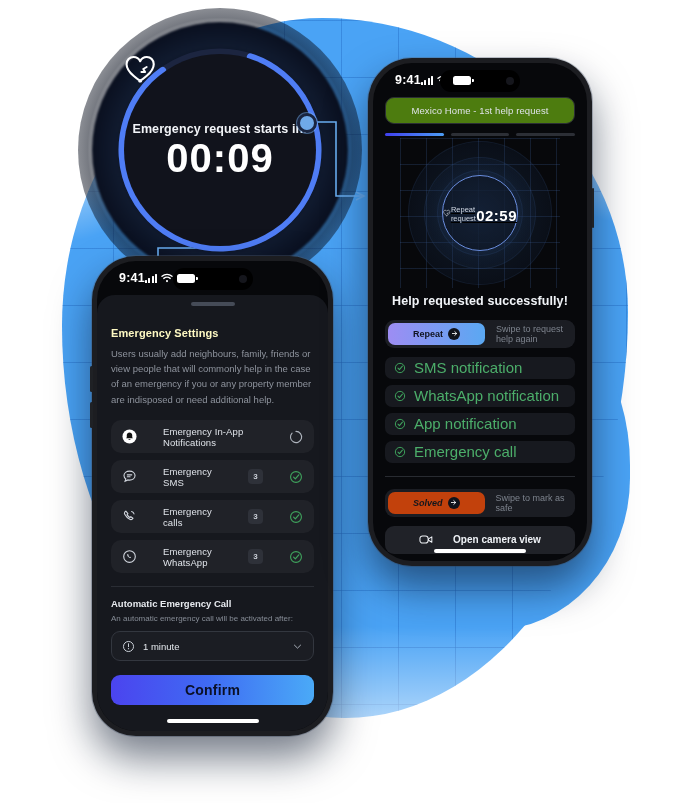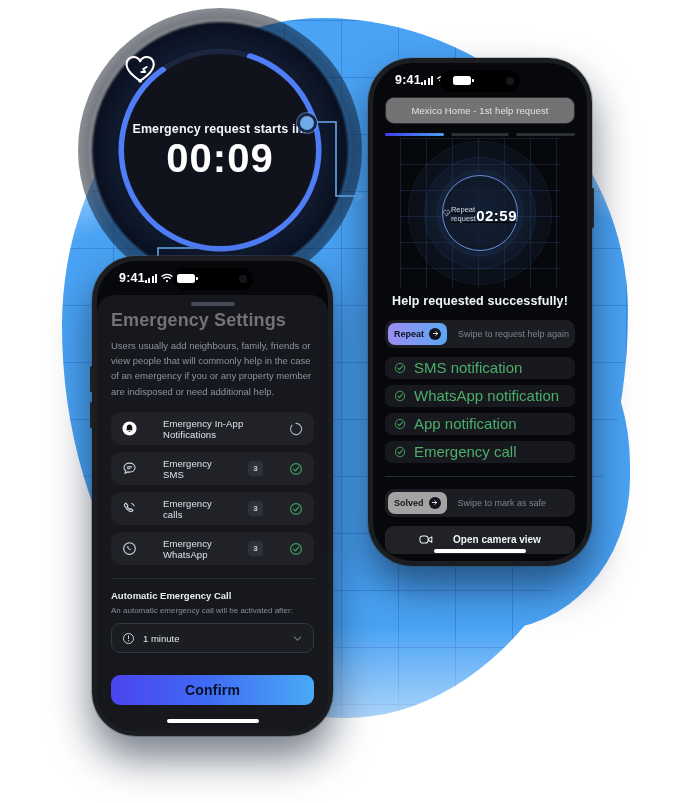--- a/index.html
+++ b/index.html
@@ -202,7 +202,7 @@
   .rwrap { position: absolute; left:0; right:0; top:34px; bottom:0; padding: 0 12px; }
   .titlepill {
     height: 27px; border: 1px solid #2b2e35; border-radius: 9px;
-    background: #737373; display:flex; align-items:center; justify-content:center;
+    background: #4d7c0f; display:flex; align-items:center; justify-content:center;
     color: #dfe3e9; font-size: 9.5px; letter-spacing: .1px;
   }
   .segs { display: flex; gap: 7px; margin-top: 9px; }

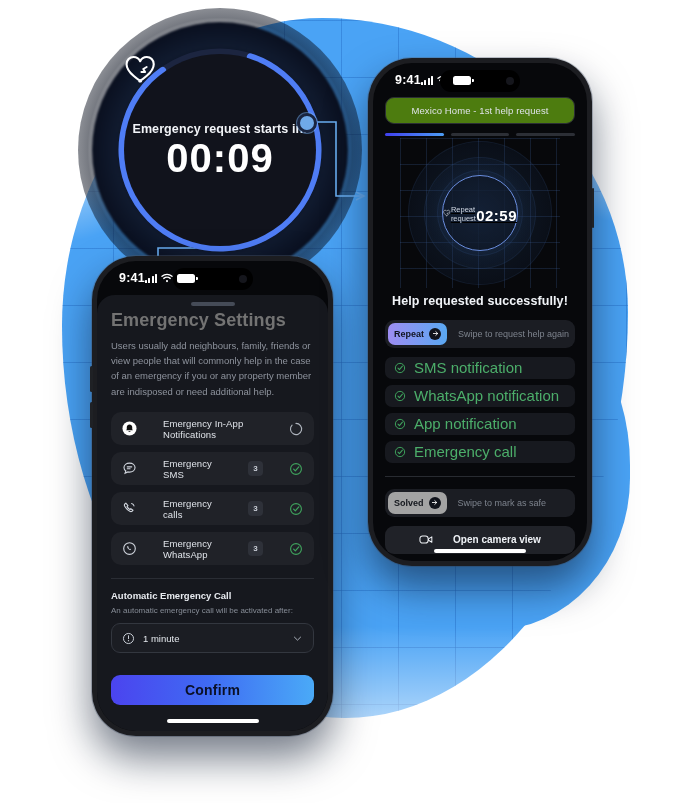--- a/index.html
+++ b/index.html
@@ -160,7 +160,7 @@
     margin: 7px auto 0;
   }
   .sheet h1 {
-    color: #737373; font-size: 18px; font-weight: 600; margin-top: 4px;
+    color: #fef9c3; font-size: 11px; font-weight: 600; margin-top: 21px;
     letter-spacing: .1px;
   }
   .sheet p.desc {

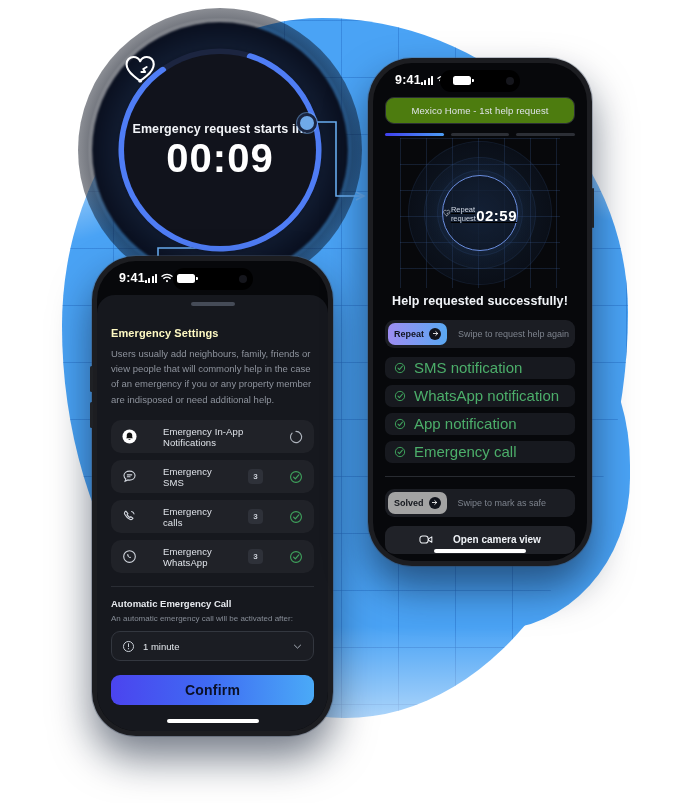--- a/index.html
+++ b/index.html
@@ -244,7 +244,7 @@
     display:flex; align-items:center; padding: 3px;
   }
   .swipe .knobbtn {
-    height: 22px; border-radius: 7px; padding: 0 6px;
+    height: 22px; border-radius: 7px; padding: 0 25px;
     display:flex; align-items:center; gap:5px; font-size:9px; font-weight:700;
   }
   .knobbtn.repeat { background: linear-gradient(90deg,#9d8df3,#5aa8f2); color:#101320; }

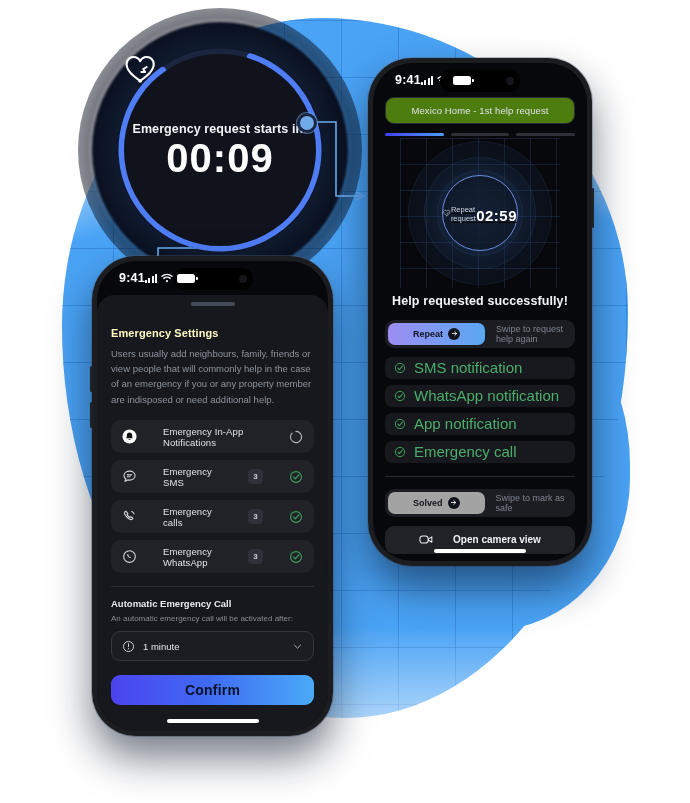--- a/index.html
+++ b/index.html
@@ -248,7 +248,7 @@
     display:flex; align-items:center; gap:5px; font-size:9px; font-weight:700;
   }
   .knobbtn.repeat { background: linear-gradient(90deg,#9d8df3,#5aa8f2); color:#101320; }
-  .knobbtn.solved { background:#a3a3a3; color:#13161c; }
+  .knobbtn.solved { background:#c2410c; color:#13161c;font-style:italic; }
   .arrowdot {
     width:12px;height:12px;border-radius:50%;background:#10131b;
     display:flex;align-items:center;justify-content:center;

